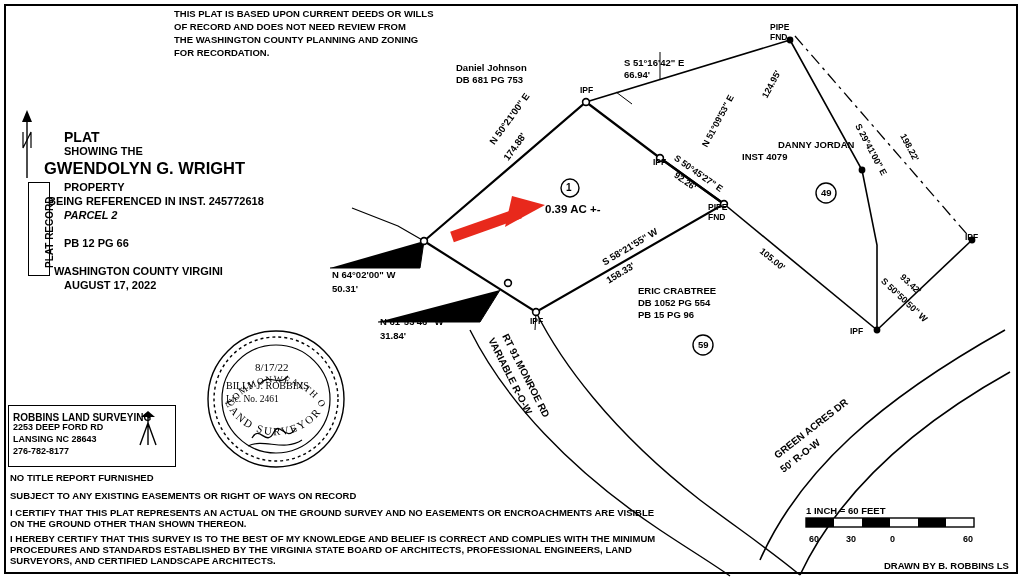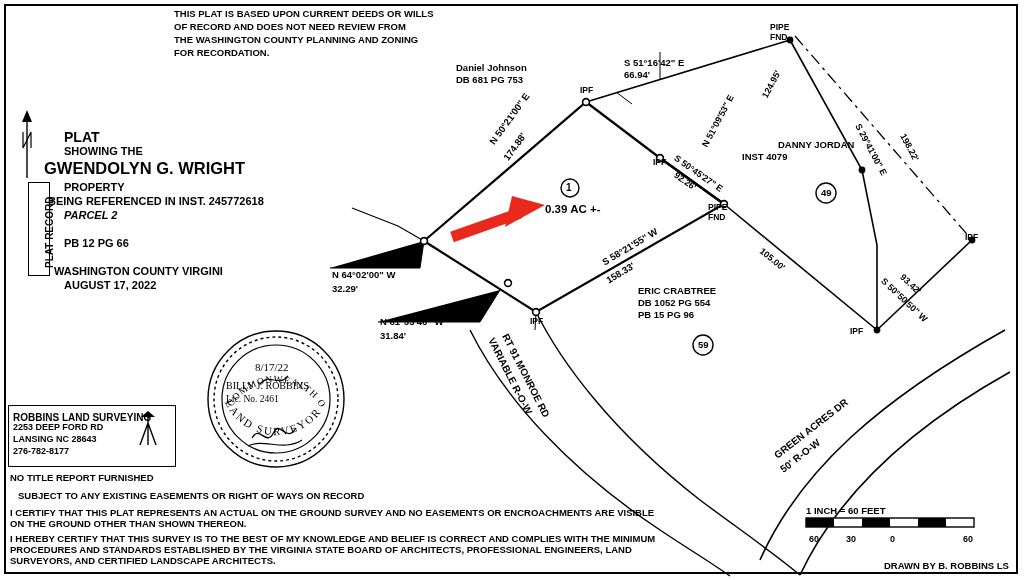--- a/index.html
+++ b/index.html
@@ -199,7 +199,7 @@
   <div class="txt b" style="left:604px;top:276px;font-size:9.5px;transform:rotate(-31deg);transform-origin:0 0;">158.33'</div>
 
   <div class="txt b" style="left:332px;top:269px;font-size:9.5px;">N 64°02'00" W</div>
-  <div class="txt b" style="left:332px;top:283px;font-size:9.5px;">32.29'</div>
+  <div class="txt b" style="left:332px;top:283px;font-size:9.5px;">50.31'</div>
 
   <div class="txt b" style="left:380px;top:316px;font-size:9.5px;">N 61°53'46" W</div>
   <div class="txt b" style="left:380px;top:330px;font-size:9.5px;">31.84'</div>

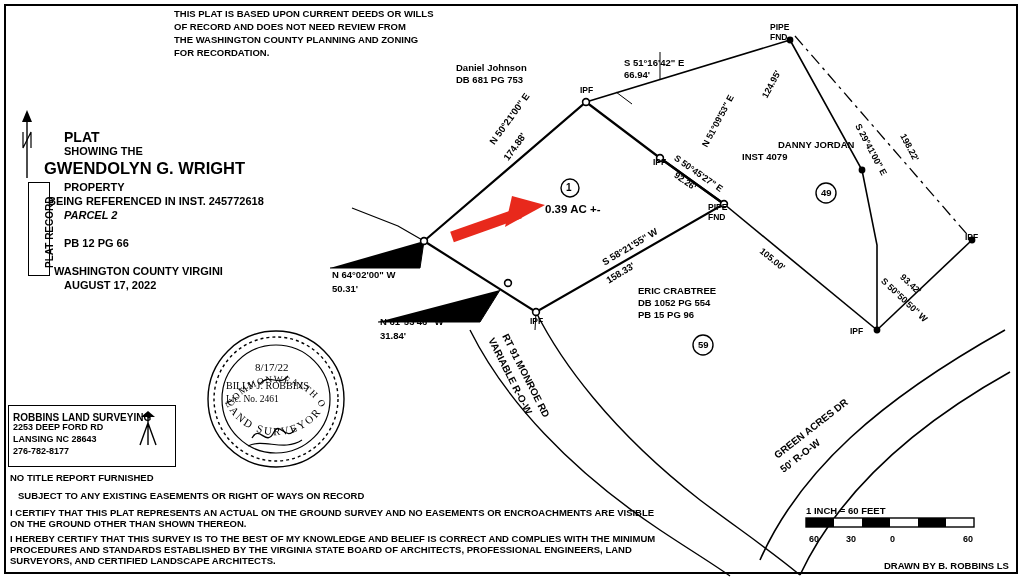--- a/index.html
+++ b/index.html
@@ -134,7 +134,7 @@
   <div class="txt b" style="left:13px;top:446px;font-size:9px;">276-782-8177</div>
 
   <div class="txt b" style="left:10px;top:472px;font-size:9.5px;">NO TITLE REPORT FURNISHED</div>
-  <div class="txt b" style="left:10px;top:490px;font-size:9.5px;margin-left:8px;">SUBJECT TO ANY EXISTING EASEMENTS OR RIGHT OF WAYS ON RECORD</div>
+  <div class="txt b" style="left:10px;top:490px;font-size:9.5px;">SUBJECT TO ANY EXISTING EASEMENTS OR RIGHT OF WAYS ON RECORD</div>
   <div class="txt b" style="left:10px;top:507px;font-size:9.5px;">I CERTIFY THAT THIS PLAT REPRESENTS AN ACTUAL ON THE GROUND SURVEY AND NO EASEMENTS OR ENCROACHMENTS ARE VISIBLE</div>
   <div class="txt b" style="left:10px;top:518px;font-size:9.5px;">ON THE GROUND OTHER THAN SHOWN THEREON.</div>
   <div class="txt b" style="left:10px;top:533px;font-size:9.5px;">I HEREBY CERTIFY THAT THIS SURVEY IS TO THE BEST OF MY KNOWLEDGE AND BELIEF IS CORRECT AND COMPLIES WITH THE MINIMUM</div>

